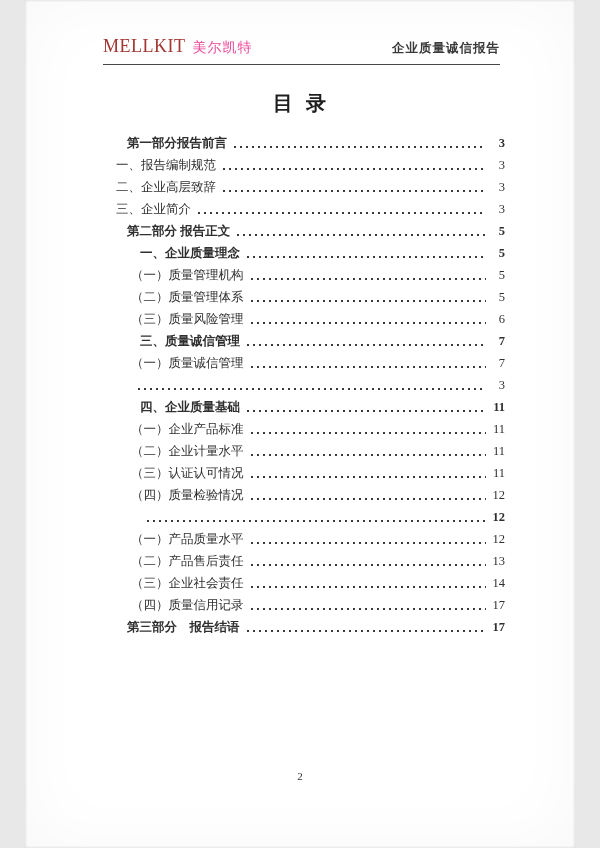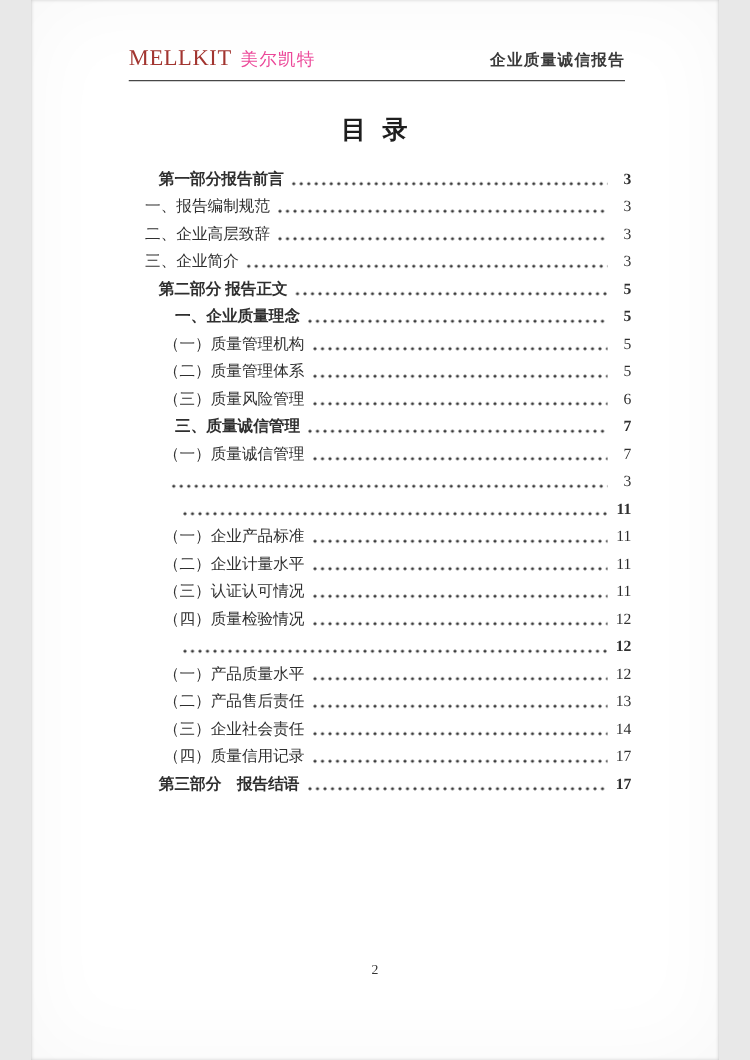--- a/index.html
+++ b/index.html
@@ -134,7 +134,7 @@
       <div class="toc-row lvl1 bold"><span class="toc-label">三、质量诚信管理</span><span class="leader"></span><span class="toc-page">7</span></div>
       <div class="toc-row lvl2"><span class="toc-label">（一）质量诚信管理</span><span class="leader"></span><span class="toc-page">7</span></div>
       <div class="toc-row lvl2"><span class="leader"></span><span class="toc-page">3</span></div>
-      <div class="toc-row lvl1 bold"><span class="leader"></span><span class="toc-page">11</span></div>
+      <div class="toc-row lvl1 bold"><span class="toc-label">四、企业质量基础</span><span class="leader"></span><span class="toc-page">11</span></div>
       <div class="toc-row lvl2"><span class="toc-label">（一）企业产品标准</span><span class="leader"></span><span class="toc-page">11</span></div>
       <div class="toc-row lvl2"><span class="toc-label">（二）企业计量水平</span><span class="leader"></span><span class="toc-page">11</span></div>
       <div class="toc-row lvl2"><span class="toc-label">（三）认证认可情况</span><span class="leader"></span><span class="toc-page">11</span></div>

